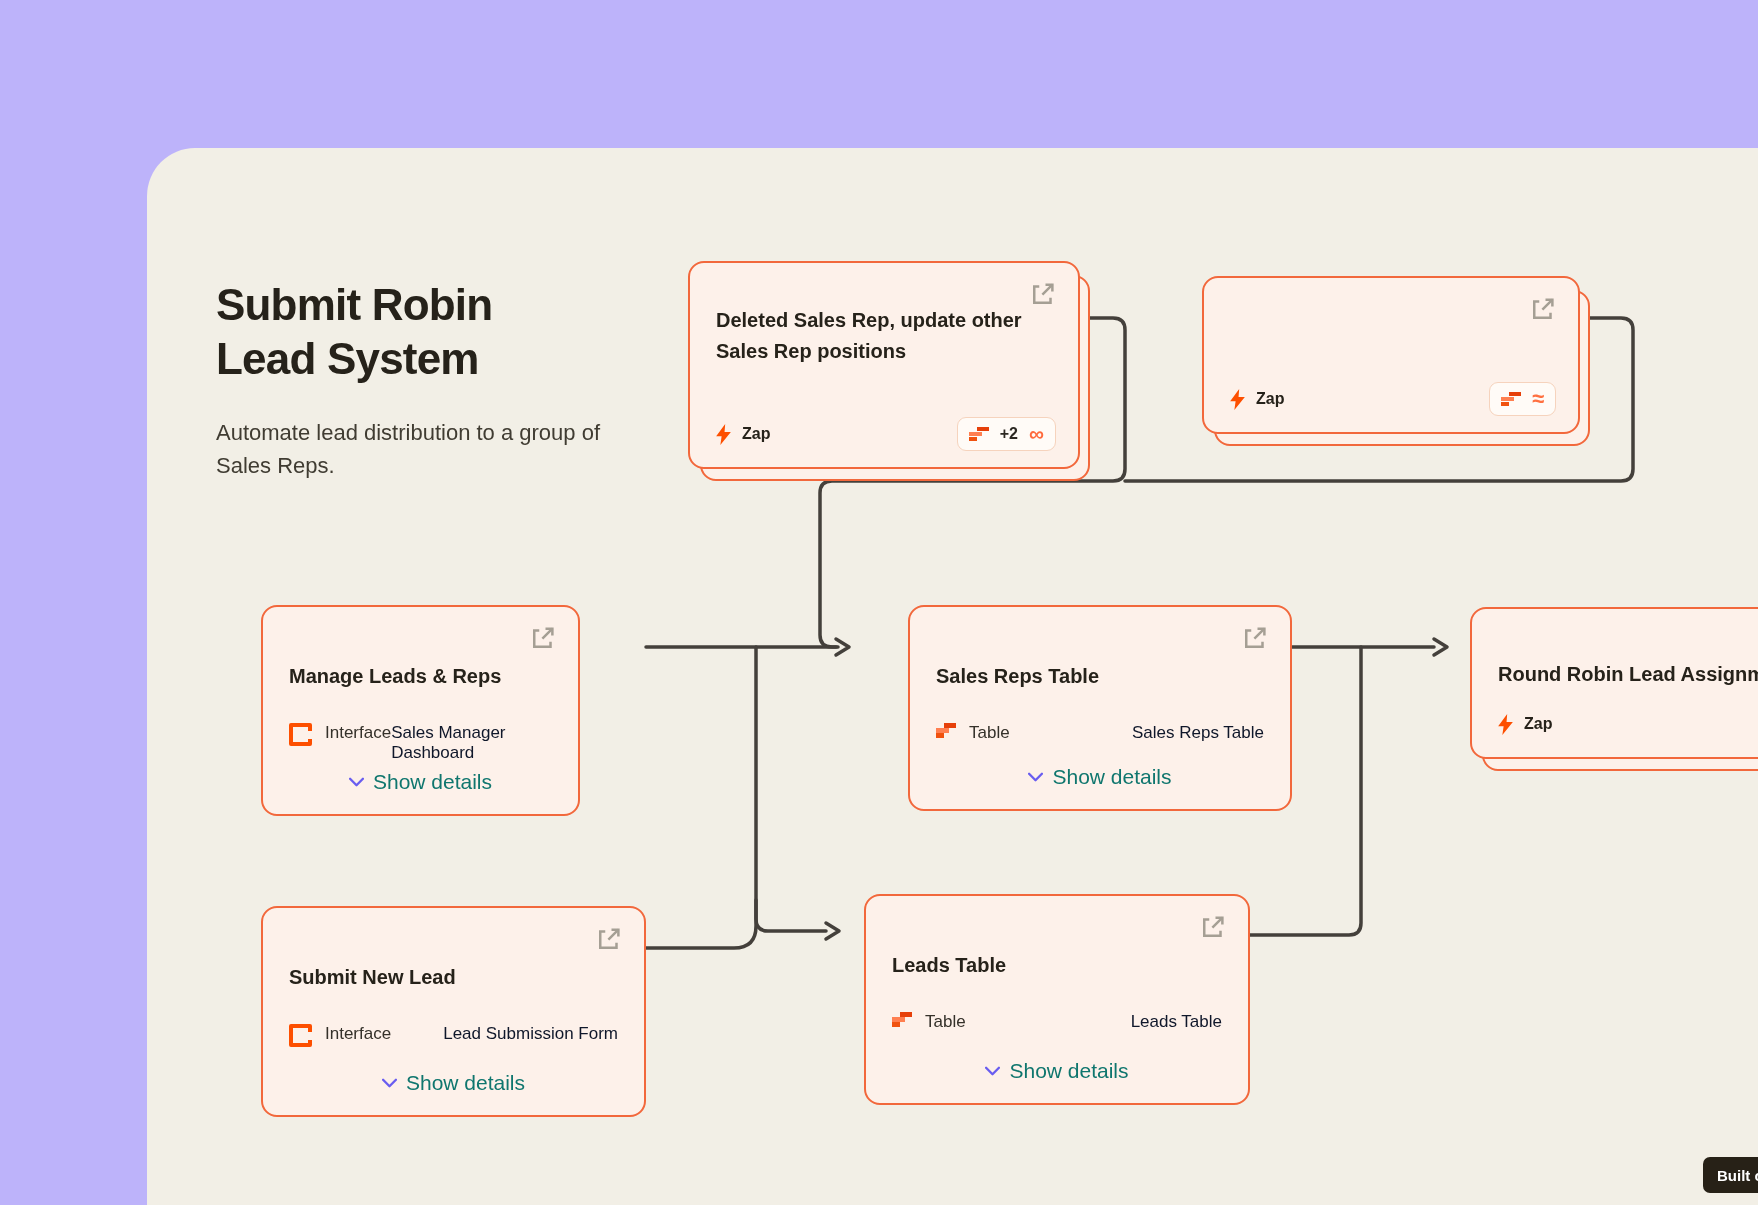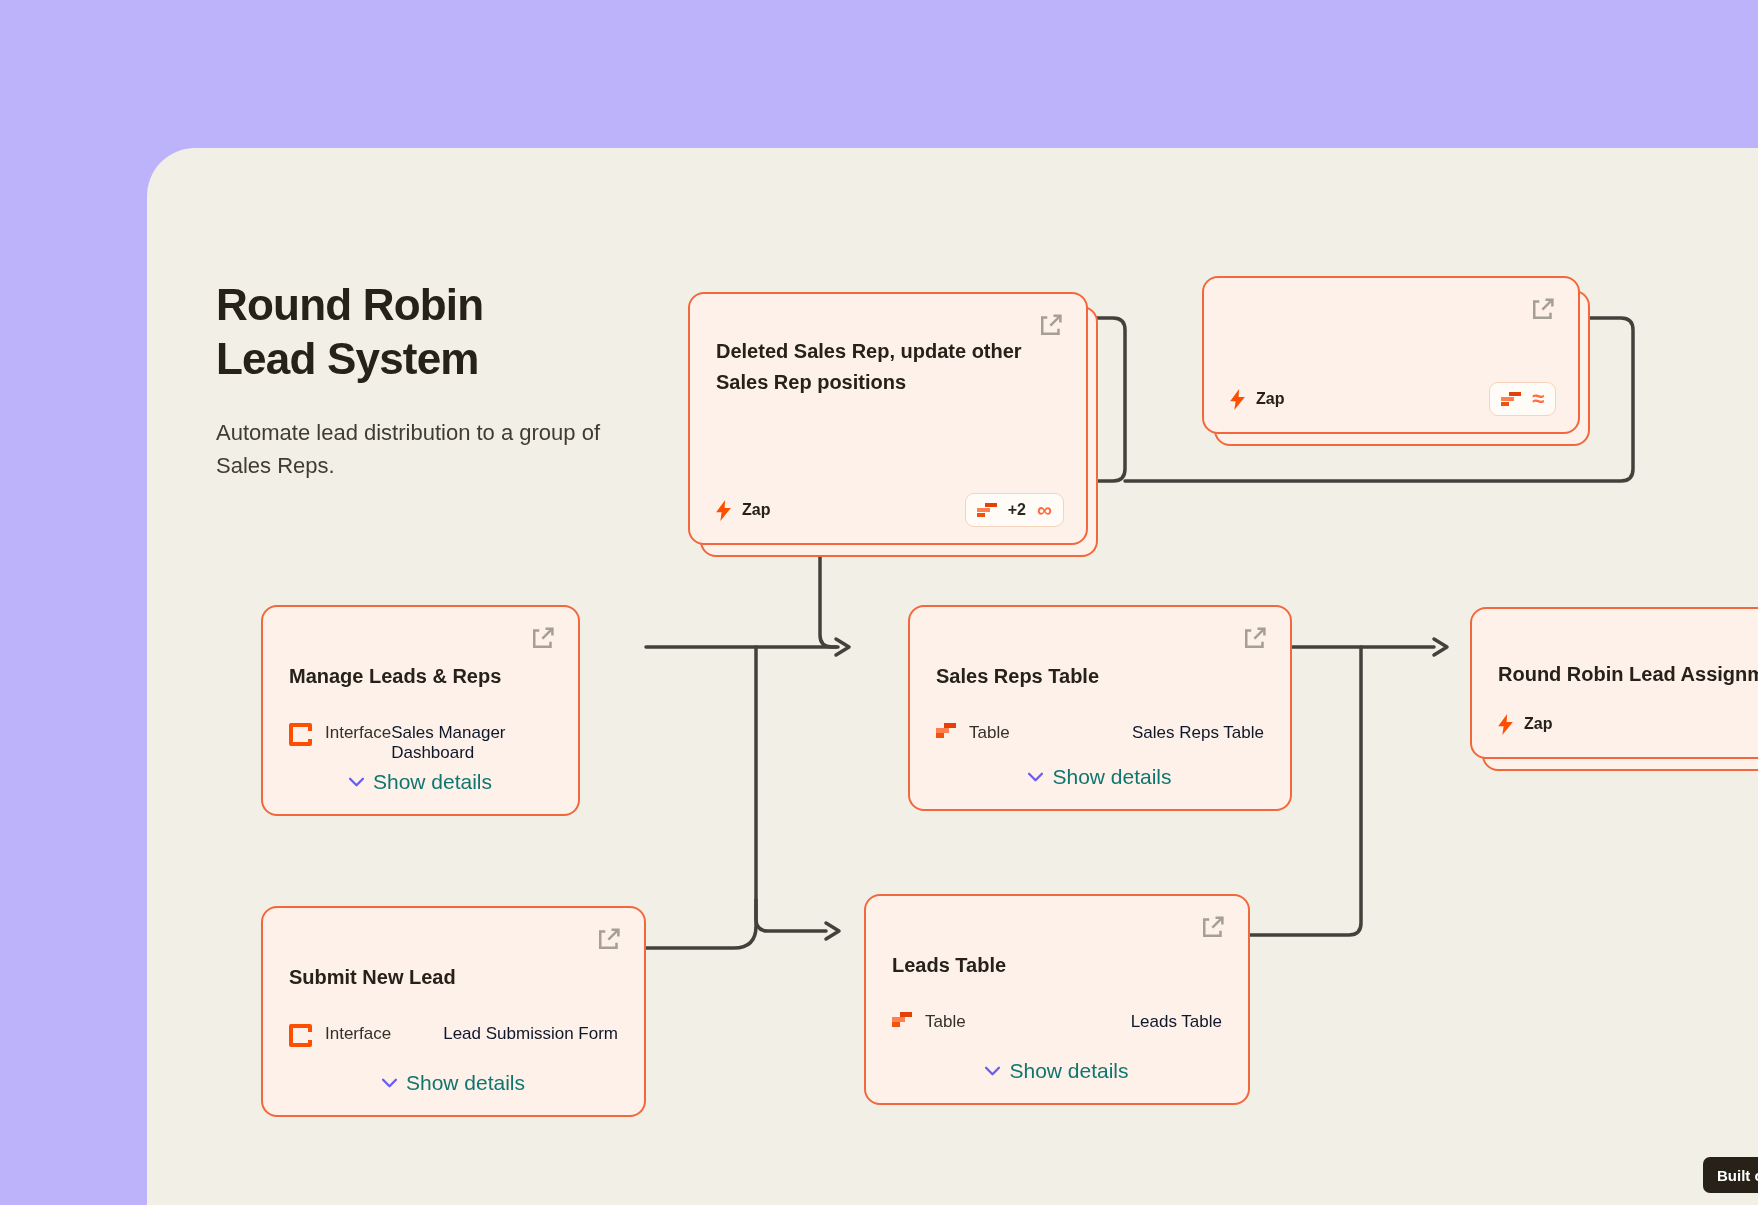--- a/index.html
+++ b/index.html
@@ -82,7 +82,7 @@
   </svg>
 
   <div id="header">
-    <h1><span>Round Robin</span><br><span>Lead System</span></h1>
+    <h1><span>Submit Robin</span><br><span>Lead System</span></h1>
     <p>Automate lead distribution to a group of Sales Reps.</p>
   </div>
 

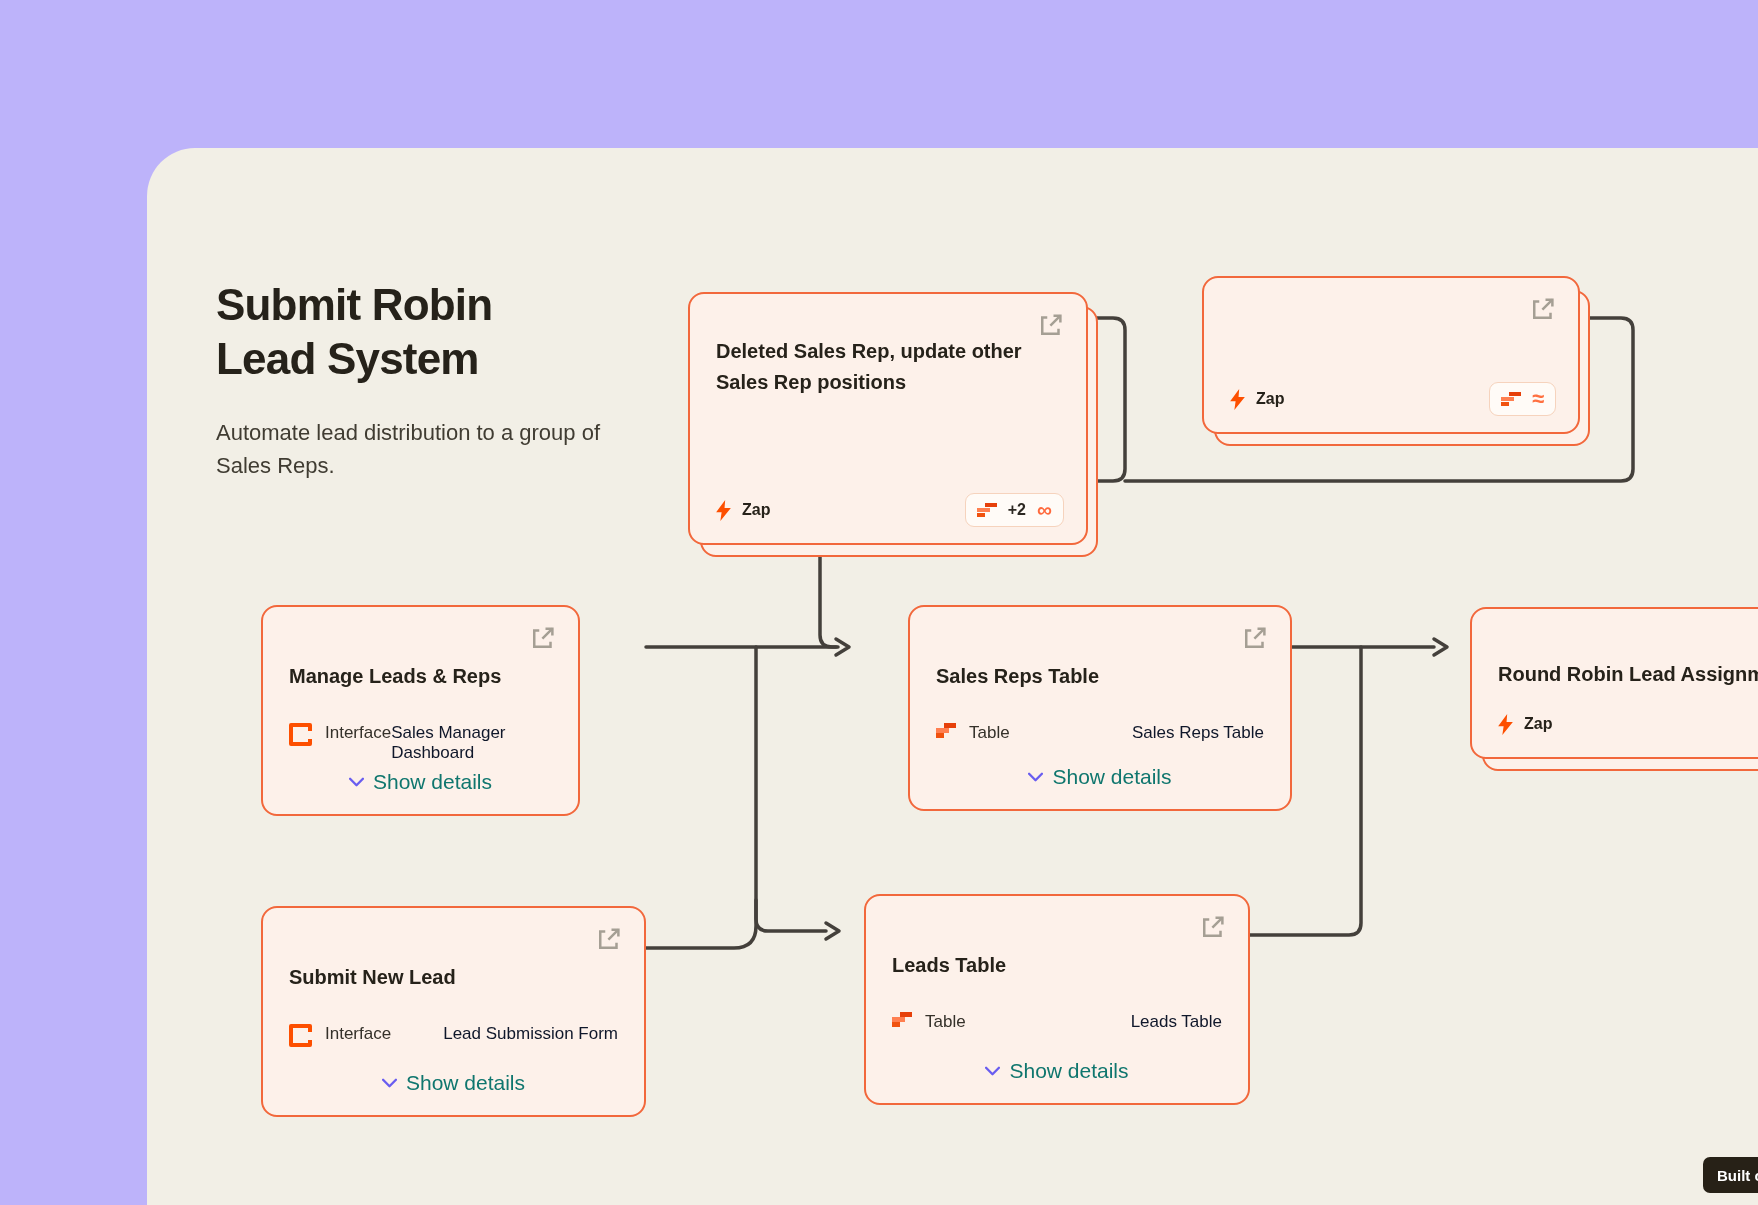--- a/index.html
+++ b/index.html
@@ -86,7 +86,7 @@
     <p>Automate lead distribution to a group of Sales Reps.</p>
   </div>
 
-  <div class="card" style="left:688px;top:292px;width:392px;height:253px;padding-left:8px;">
+  <div class="card" style="left:688px;top:261px;width:392px;height:208px;">
     <div class="stack"></div>
     <div class="card-body">
       <span class="ext">

